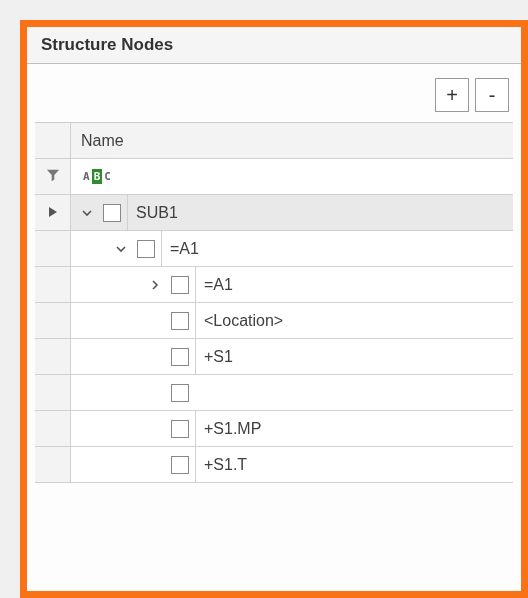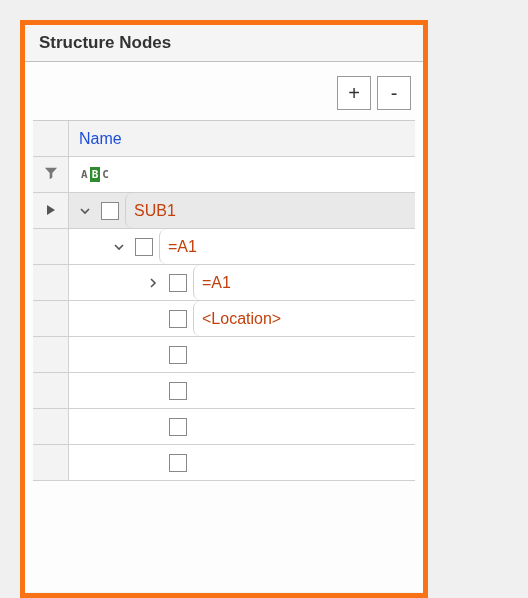--- a/index.html
+++ b/index.html
@@ -12,10 +12,10 @@
     color: #333;
   }
   .panel {
-    width: 408px;
+    width: 508px;
     height: 578px;
     background: #f5f5f5;
-    border: 5px solid #f97316;
+    border: 7px solid #f97316;
     overflow: hidden;
     position: relative;
   }

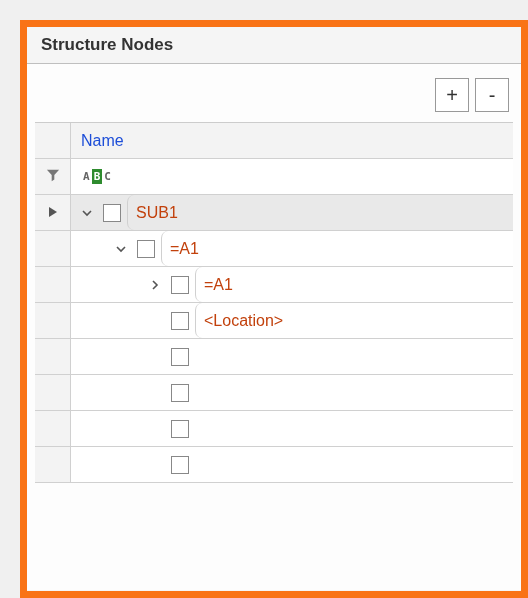--- a/index.html
+++ b/index.html
@@ -86,7 +86,7 @@
   }
   .header .content {
     padding-left: 10px;
-    color: #1d4ed8;
+    color: #404040;
     font-size: 16px;
   }
   .indent {

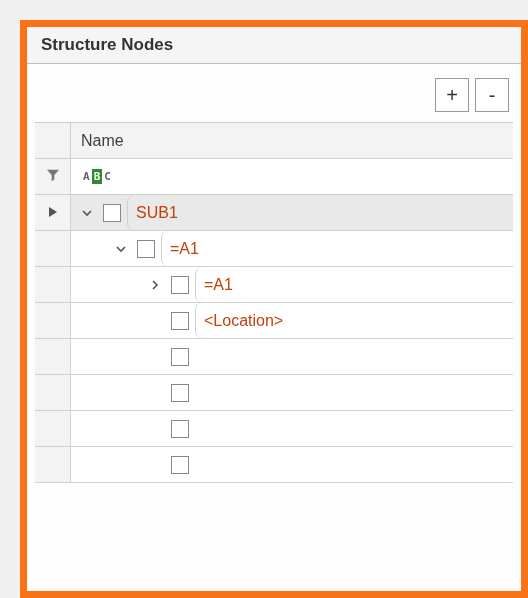--- a/index.html
+++ b/index.html
@@ -122,8 +122,7 @@
     padding-left: 8px;
     flex: 1;
     font-size: 16px;
-    color: #c2410c;
-    border-radius: 7px;
+    color: #404040;
   }
   .filter-icon {
     color: #777;

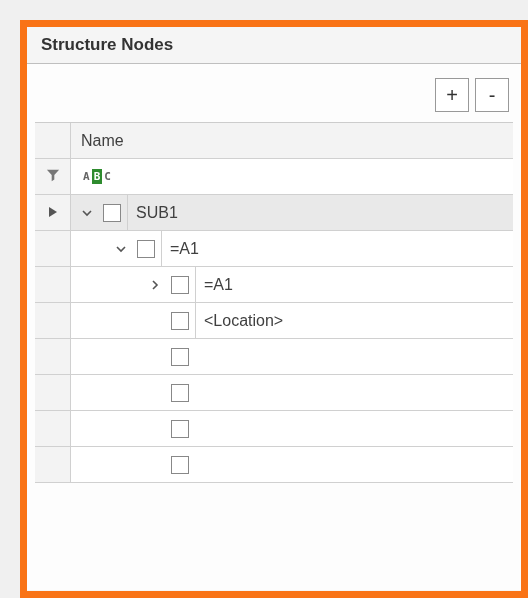--- a/index.html
+++ b/index.html
@@ -247,6 +247,7 @@
           <span class="indent" style="width:74px;"></span>
           <span class="spacer20"></span>
           <span class="checkbox"></span>
+          <span class="cell-border">+S1</span>
         </div>
       </div>
 

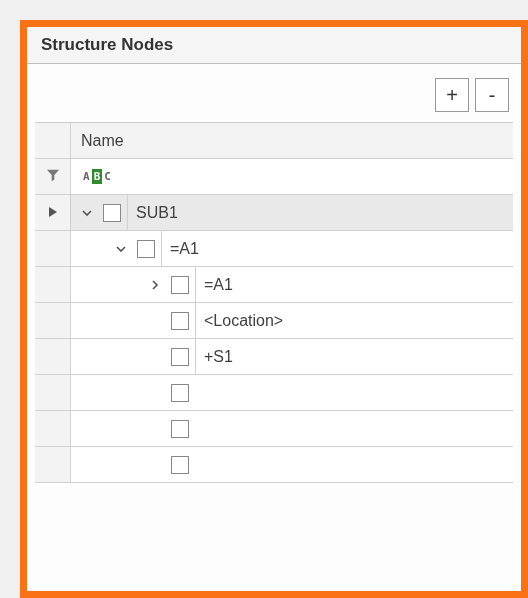--- a/index.html
+++ b/index.html
@@ -266,6 +266,7 @@
           <span class="indent" style="width:74px;"></span>
           <span class="spacer20"></span>
           <span class="checkbox"></span>
+          <span class="cell-border">+S1.MP</span>
         </div>
       </div>
 

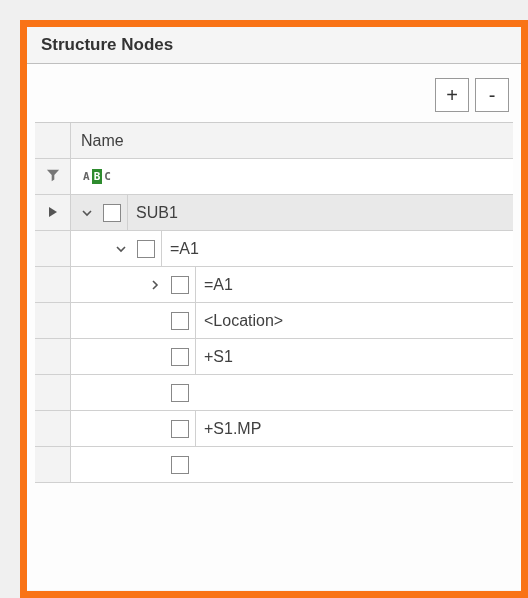--- a/index.html
+++ b/index.html
@@ -276,6 +276,7 @@
           <span class="indent" style="width:74px;"></span>
           <span class="spacer20"></span>
           <span class="checkbox"></span>
+          <span class="cell-border">+S1.T</span>
         </div>
       </div>
 

